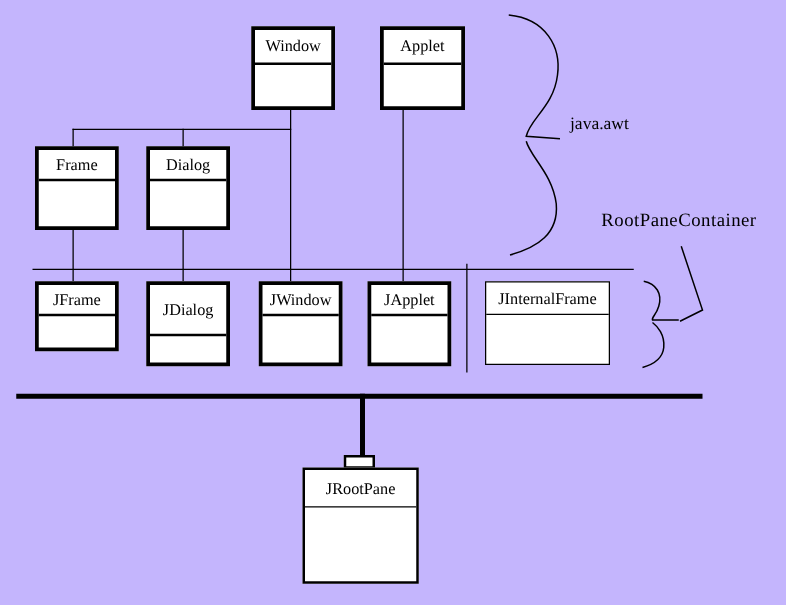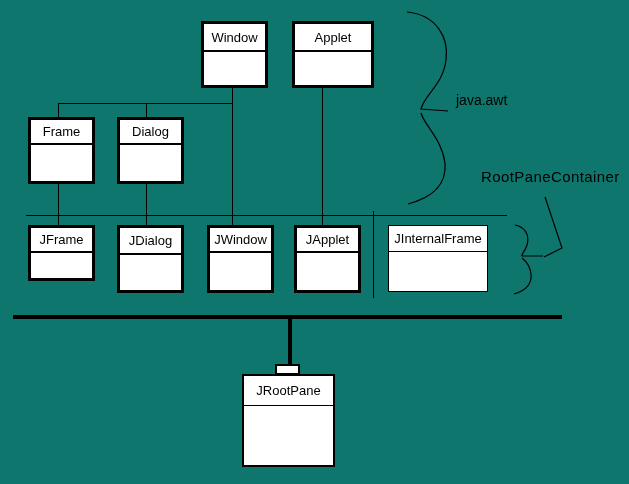--- a/index.html
+++ b/index.html
@@ -11,8 +11,8 @@
     position: relative;
     width: 629px;
     height: 484px;
-    background: #0f766e;
-    font-family: Liberation Sans, sans-serif;
+    background: #c4b5fd;
+    font-family: Liberation Serif, serif;
     color: #000000;
     overflow: hidden;
   }

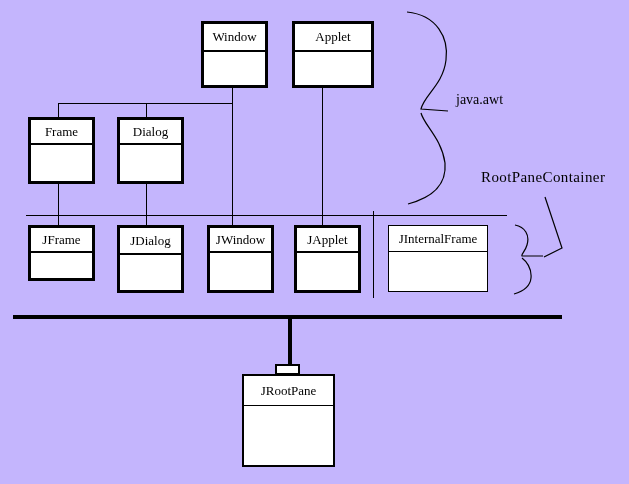--- a/index.html
+++ b/index.html
@@ -89,7 +89,7 @@
     <div class="body"></div>
   </div>
 
-  <div class="cls" style="left:292px; top:21px; width:82px; height:67px;">
+  <div class="cls" style="left:304px; top:21px; width:68px; height:67px;">
     <div class="title" style="height:28px;">
       <span>Applet</span>
     </div>

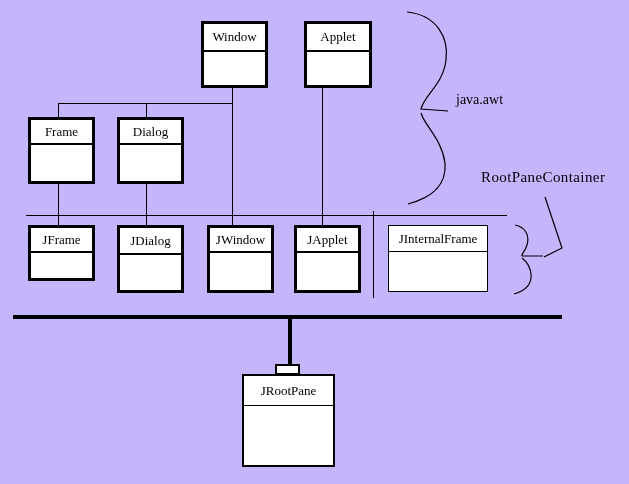--- a/index.html
+++ b/index.html
@@ -118,7 +118,7 @@
   </div>
 
   <div class="cls" style="left:117px; top:225px; width:67px; height:68px;">
-    <div class="title" style="height:27px;">
+    <div class="title" style="height:41px;">
       <span>JDialog</span>
     </div>
     <div class="body"></div>

